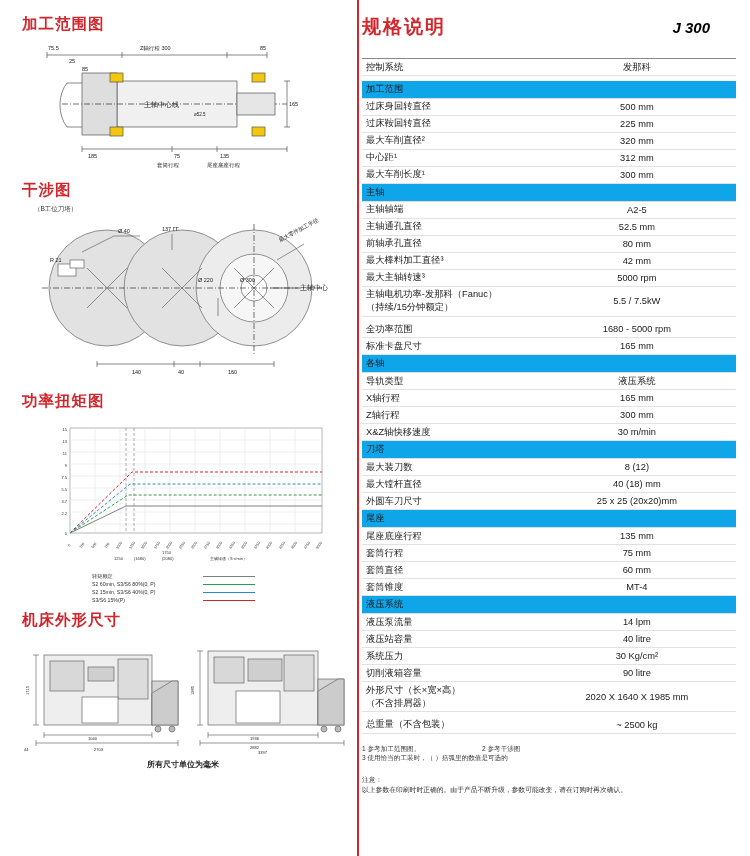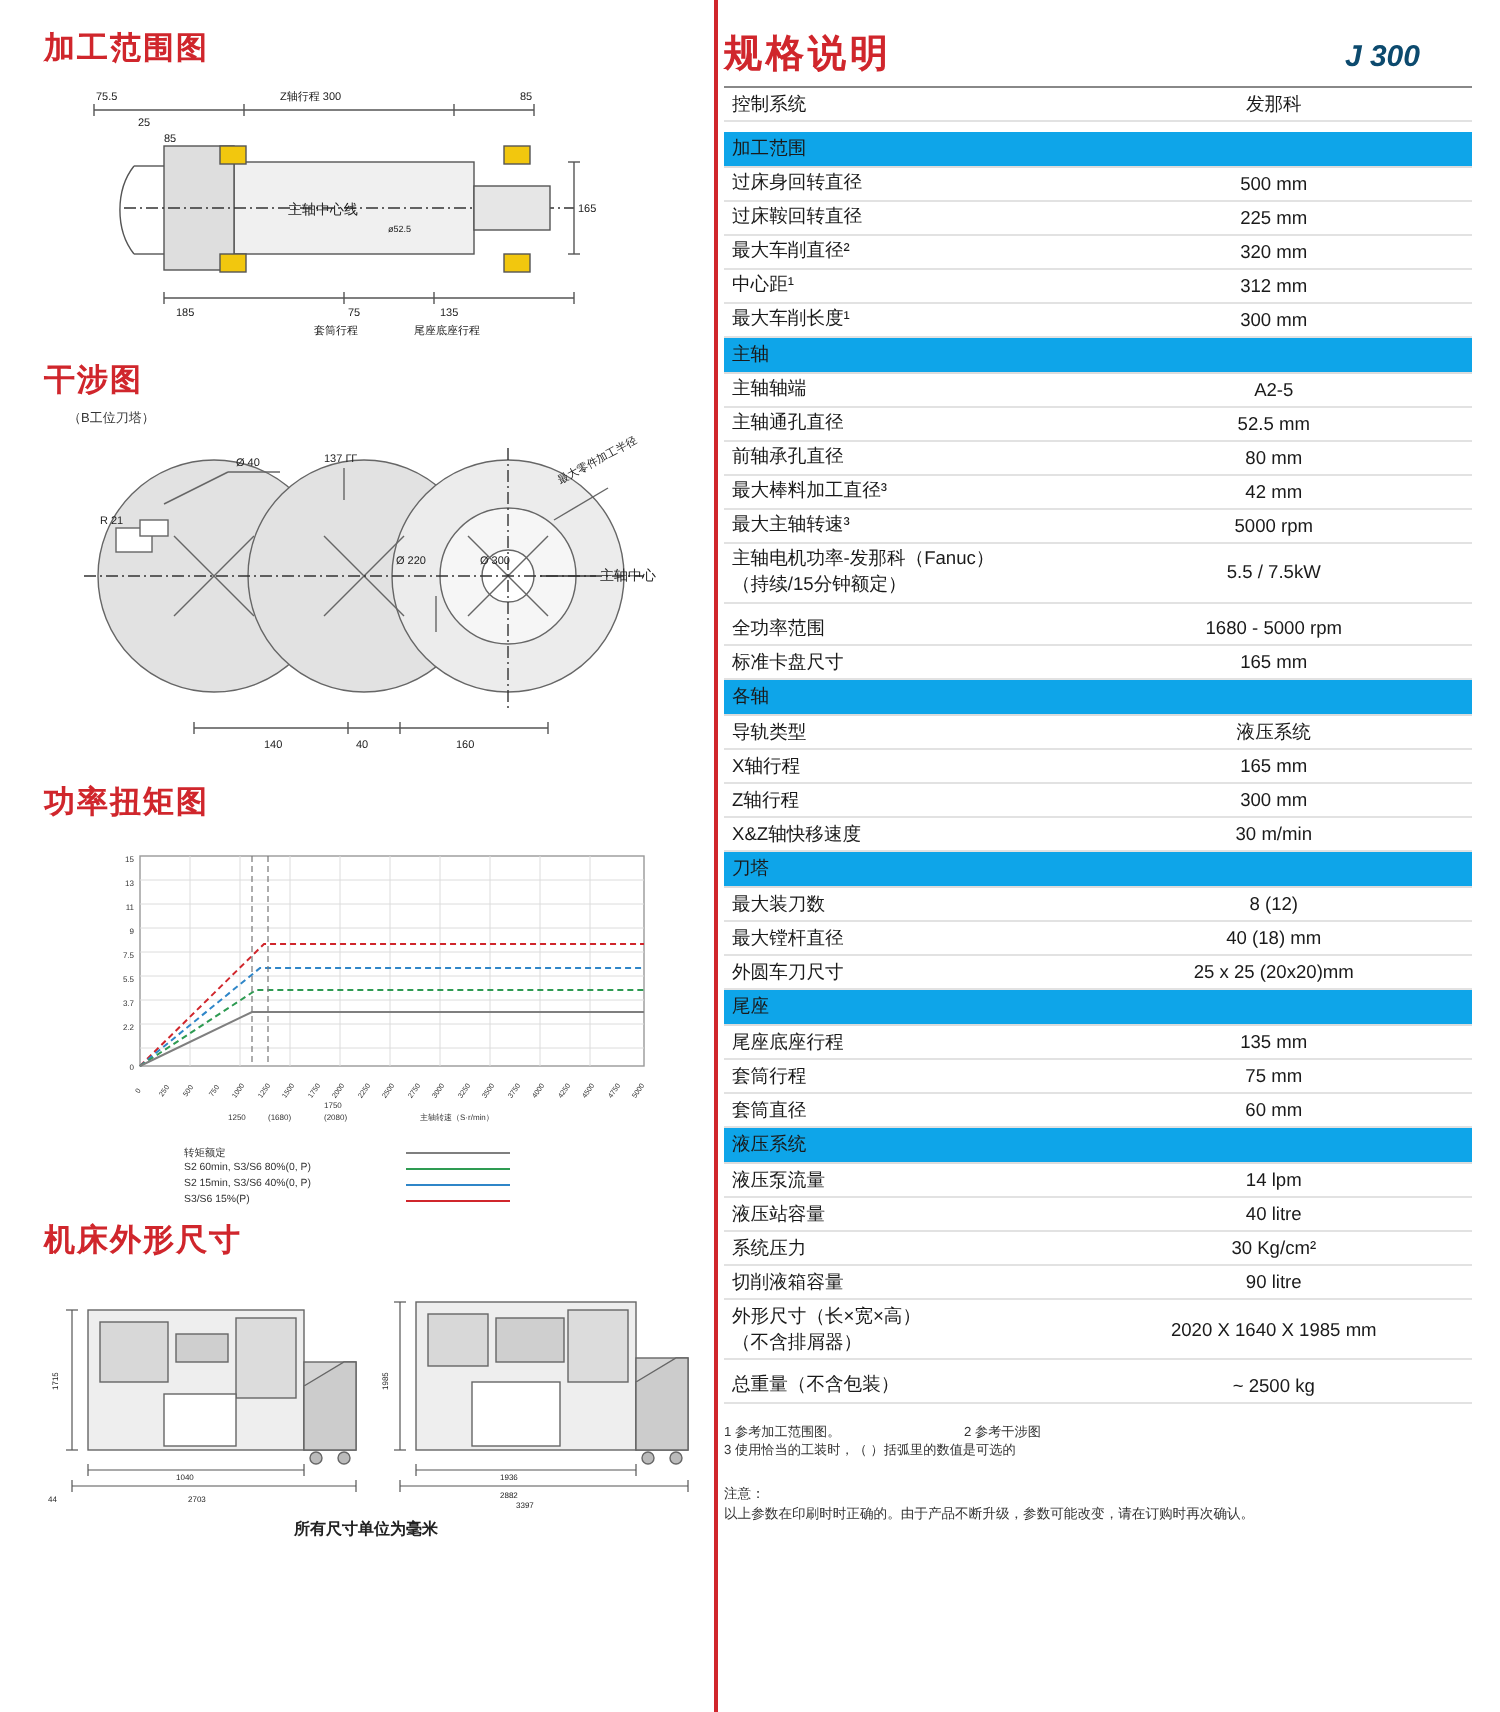--- a/index.html
+++ b/index.html
@@ -62,7 +62,7 @@
   .spec-head {
     display:flex; align-items:baseline; justify-content:space-between;
     border-bottom:1.3px solid #888;
-    padding-bottom:3px;
+    padding-bottom:18px;
   }
   .spec-head .t1 { color:#d0262c; font-size:19px; font-weight:bold; letter-spacing:2px; }
   .spec-head .t2 { font-size:15px; font-style:italic; font-weight:bold; color:#0c4a6e; padding-right:26px;}

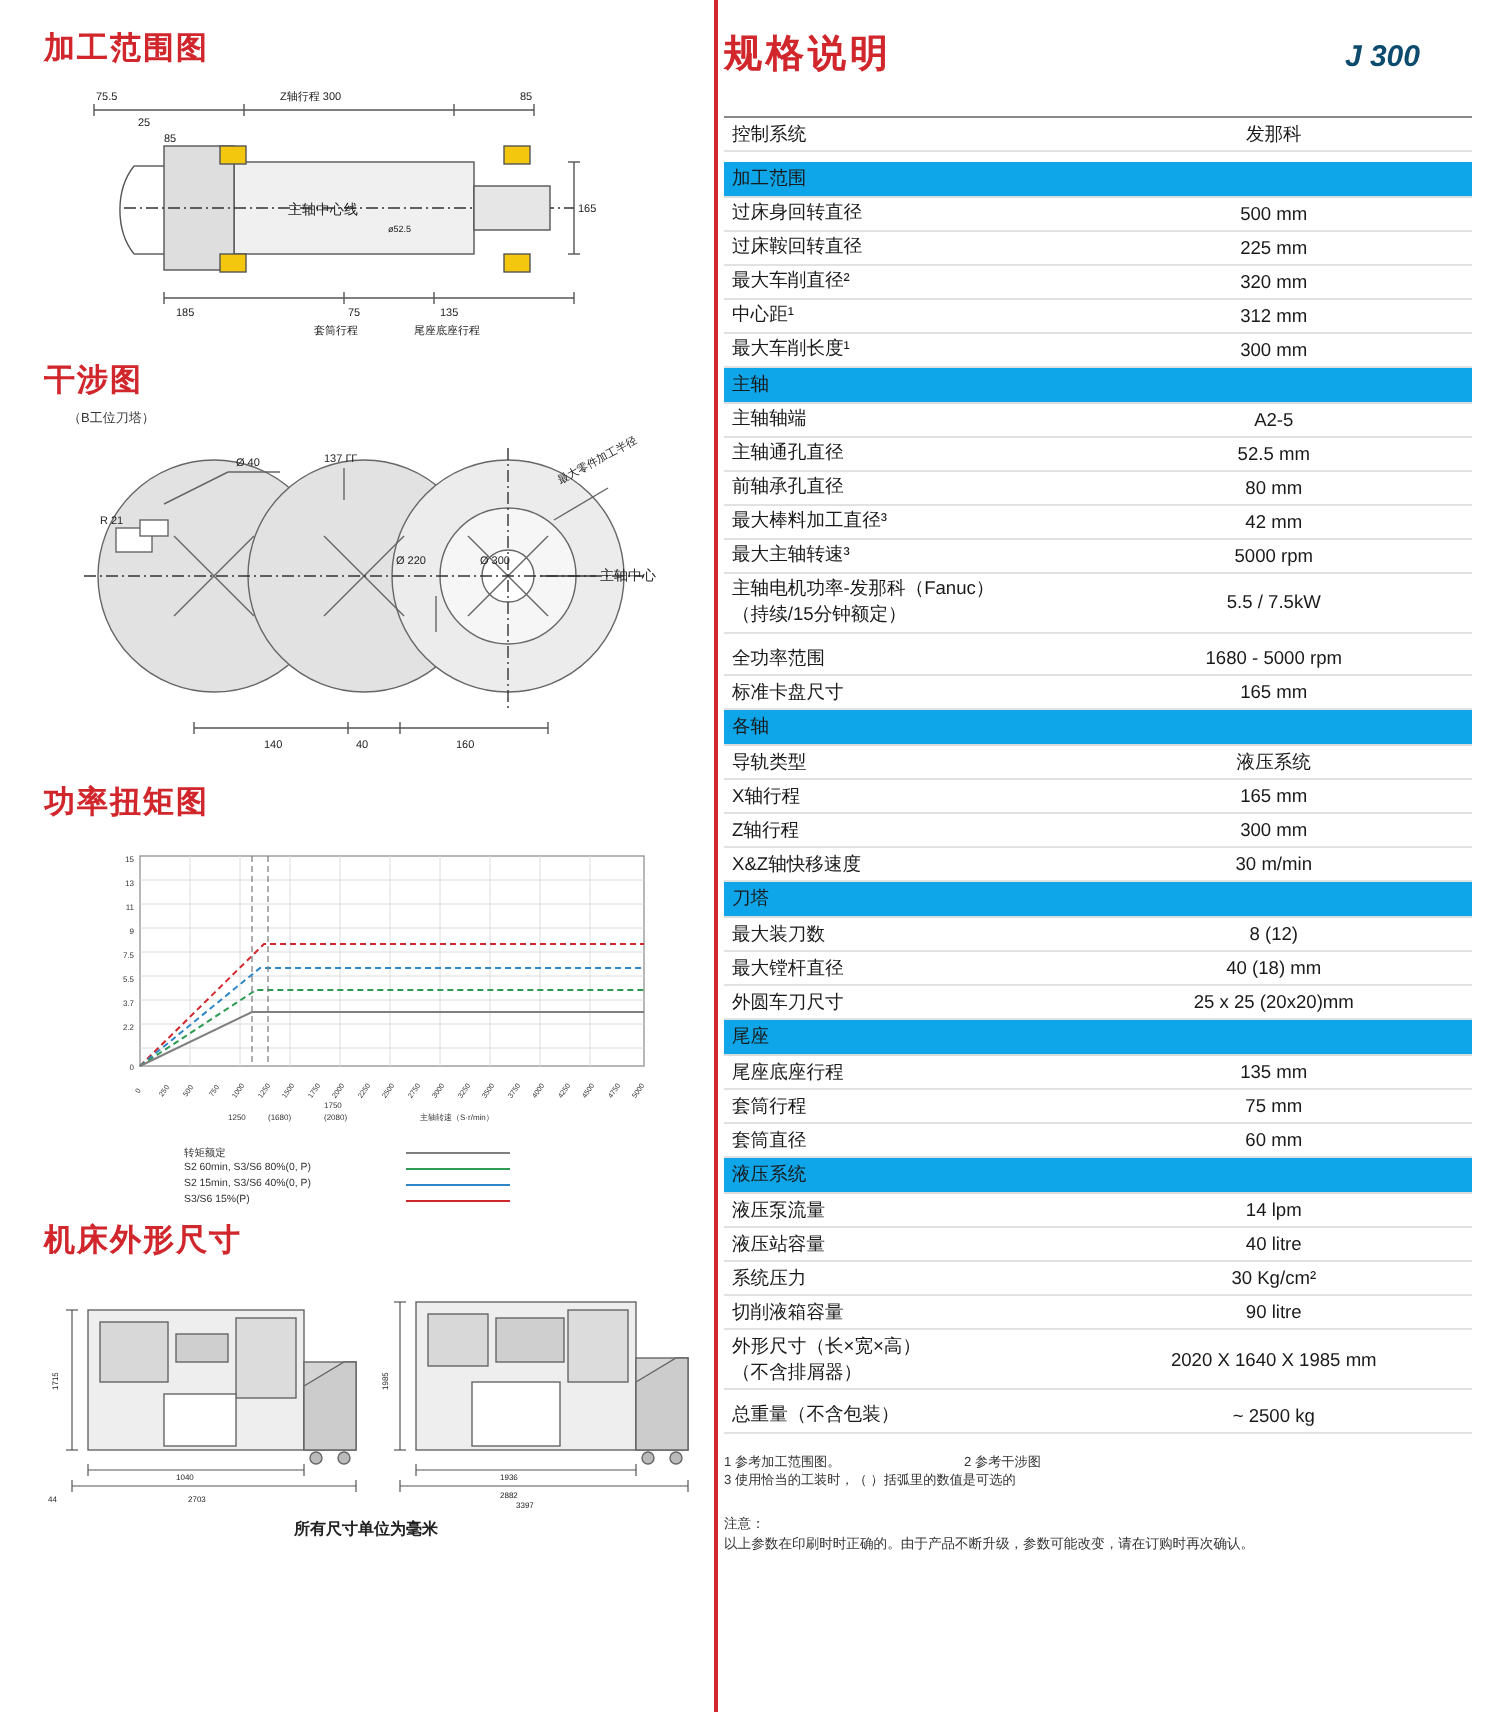--- a/index.html
+++ b/index.html
@@ -65,7 +65,7 @@
     padding-bottom:18px;
   }
   .spec-head .t1 { color:#d0262c; font-size:19px; font-weight:bold; letter-spacing:2px; }
-  .spec-head .t2 { font-size:15px; font-style:italic; font-weight:bold; color:#0c4a6e; padding-right:26px;}
+  .spec-head .t2 { font-size:15px; font-style:italic; font-weight:bold; color:#000000; padding-right:26px;}
 
   table.spec { width:100%; border-collapse:collapse; font-size:9.3px; }
   table.spec td { padding:1.5px 4px; vertical-align:middle; }

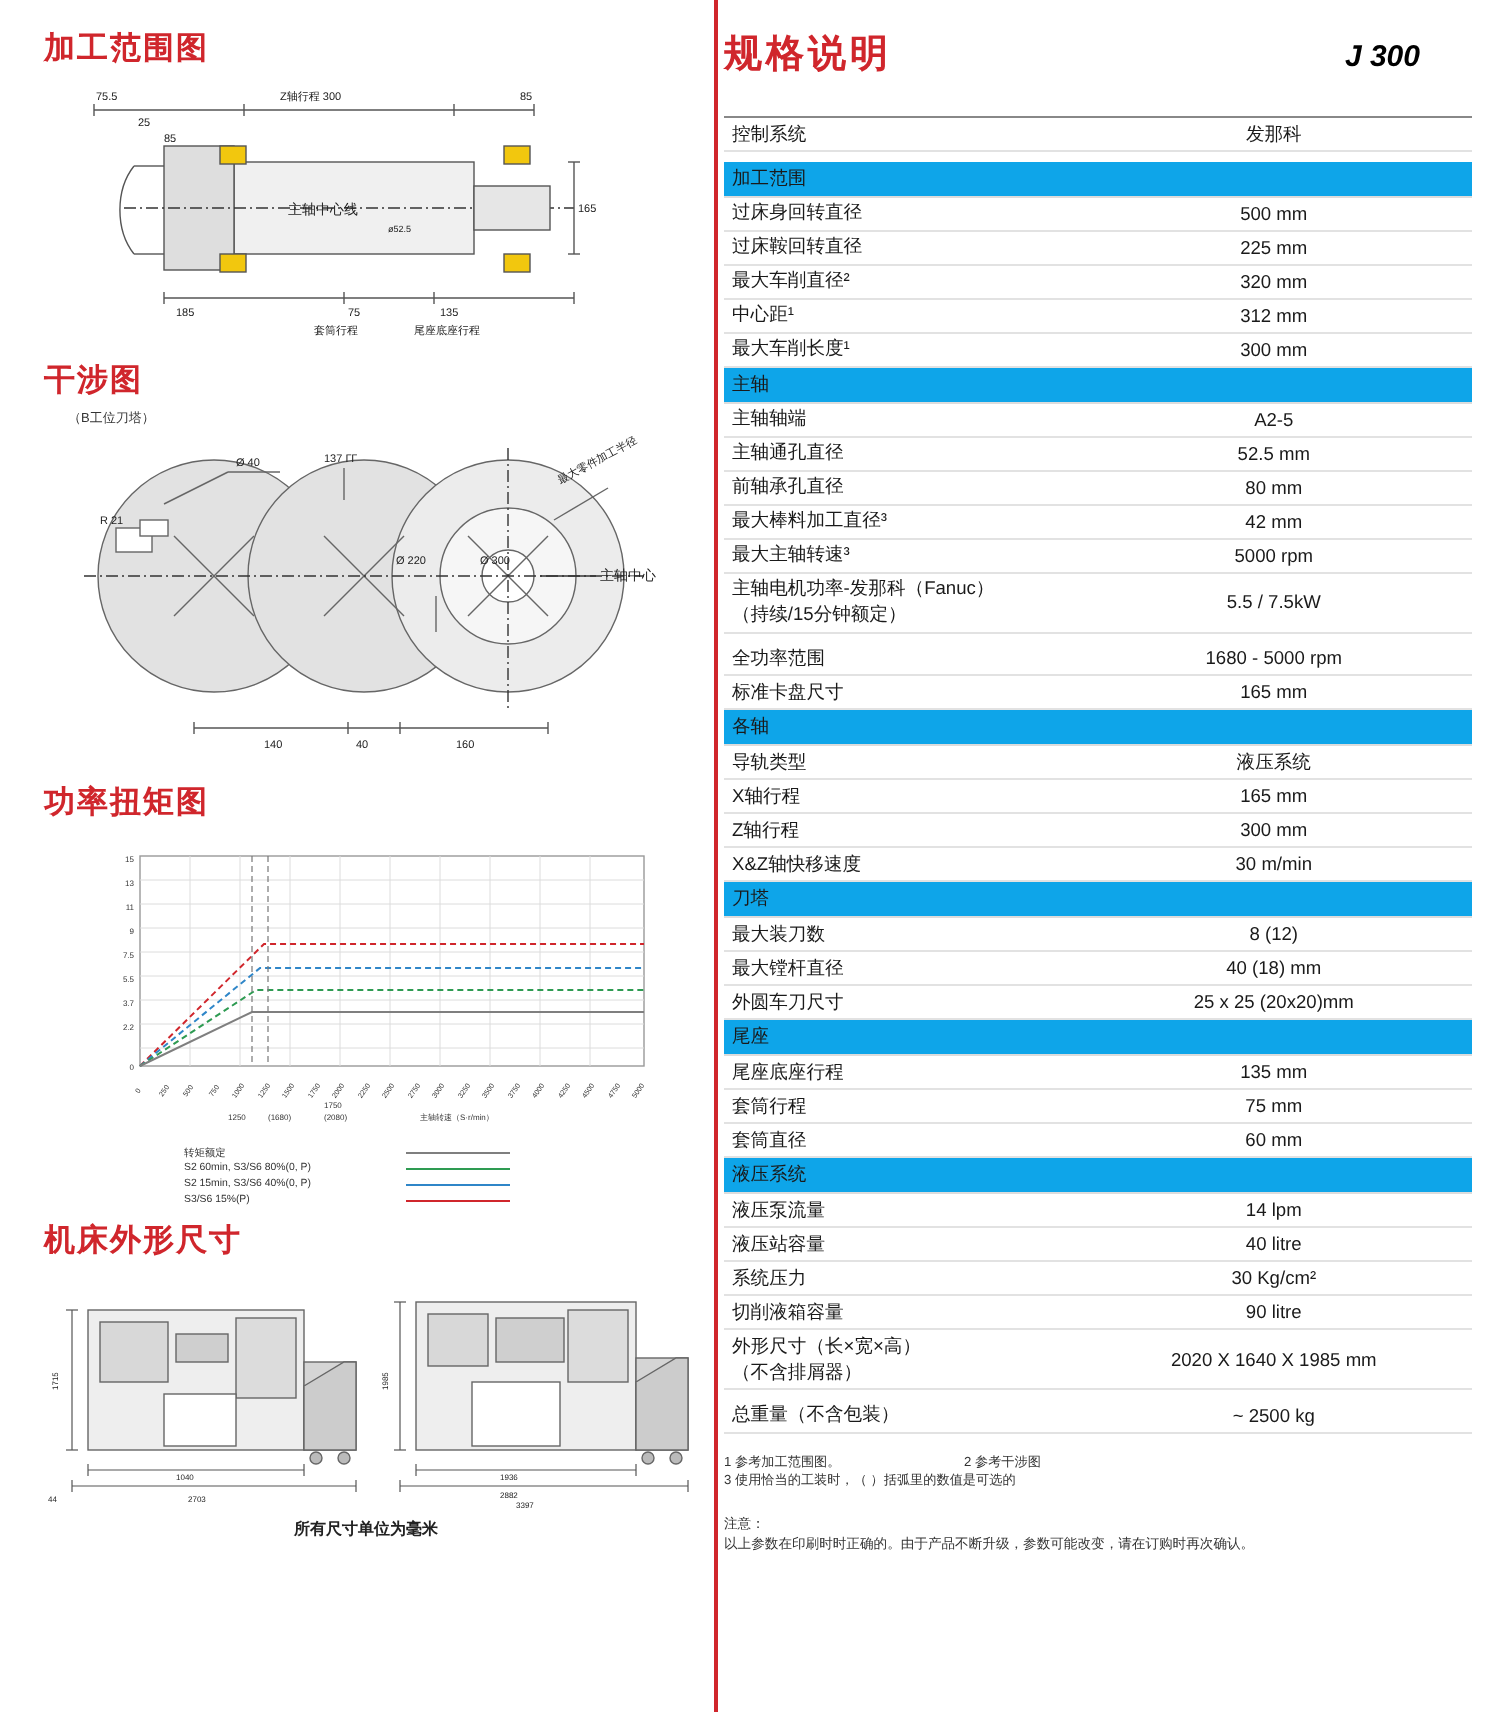--- a/index.html
+++ b/index.html
@@ -489,6 +489,10 @@
             <td class="k">套筒直径</td>
             <td class="v">60 mm</td>
           </tr>
+          <tr class="row">
+            <td class="k">套筒锥度</td>
+            <td class="v">MT-4</td>
+          </tr>
           <tr class="grp">
             <td colspan="2">液压系统</td>
           </tr>

